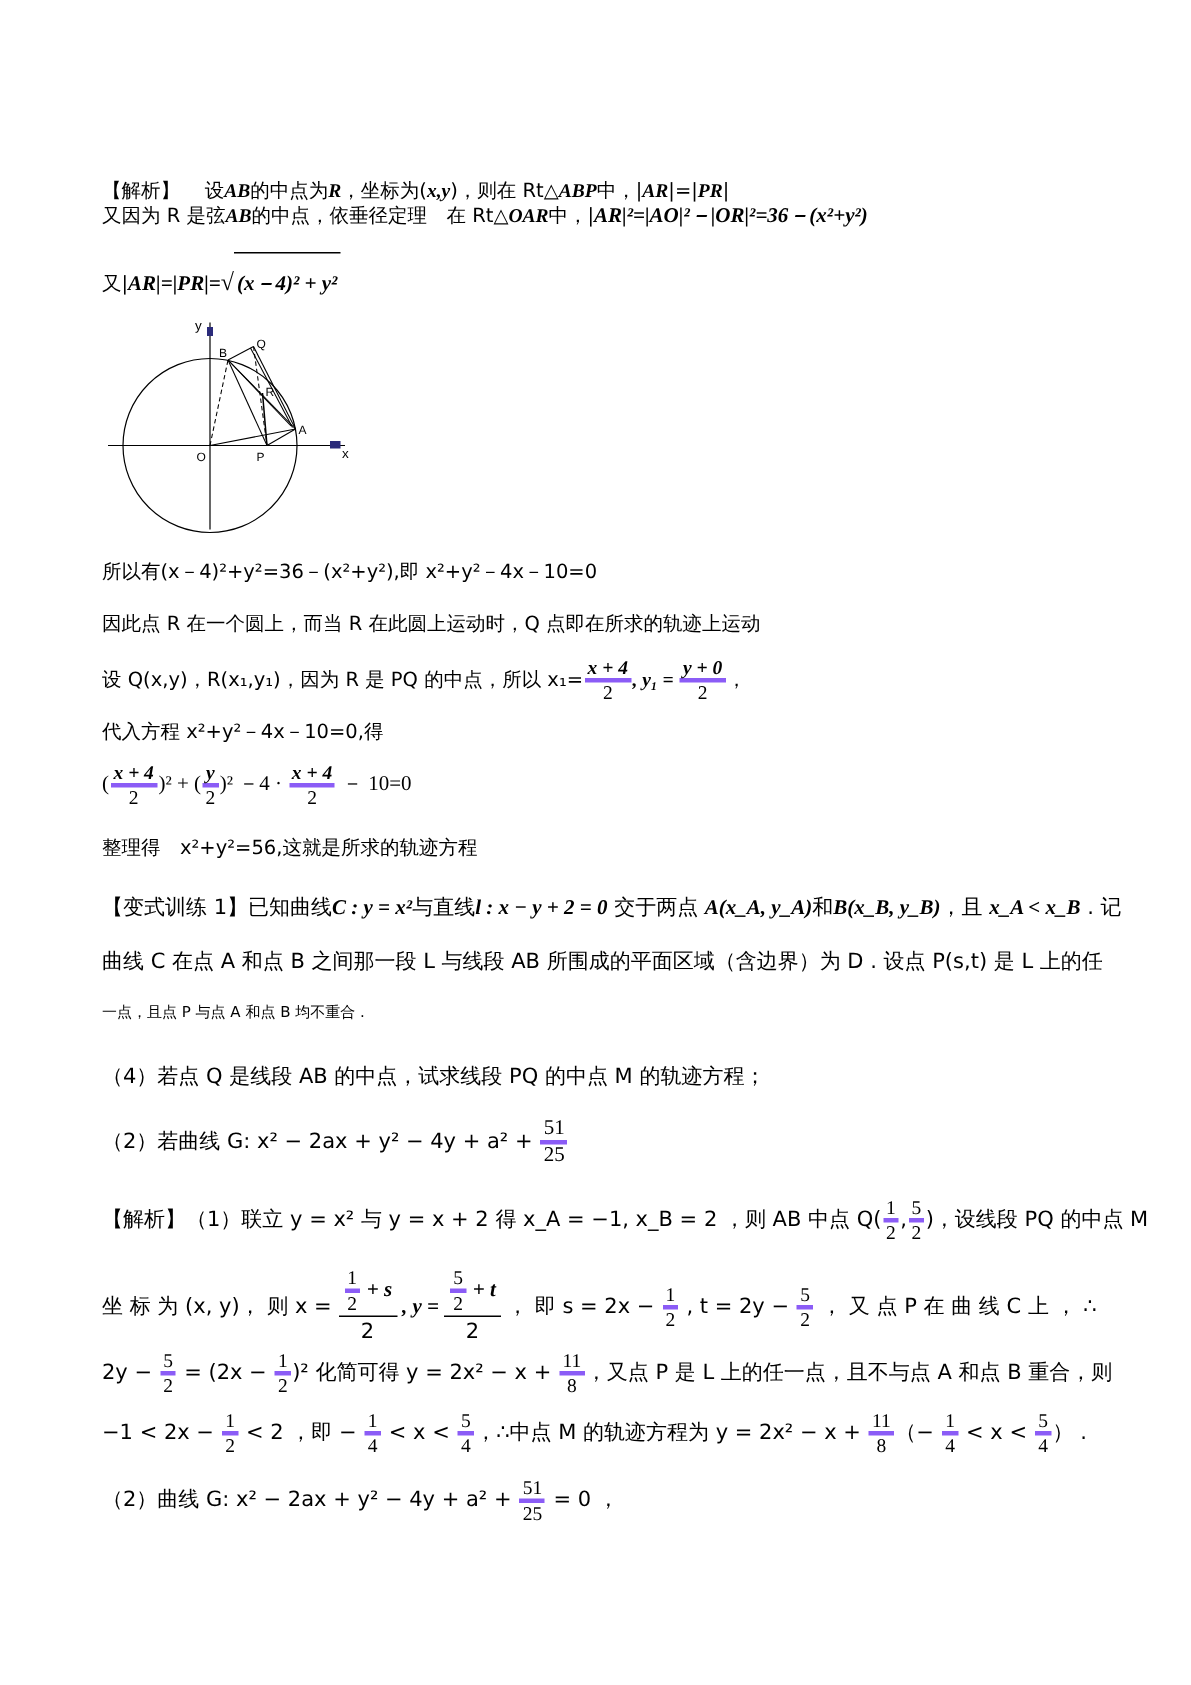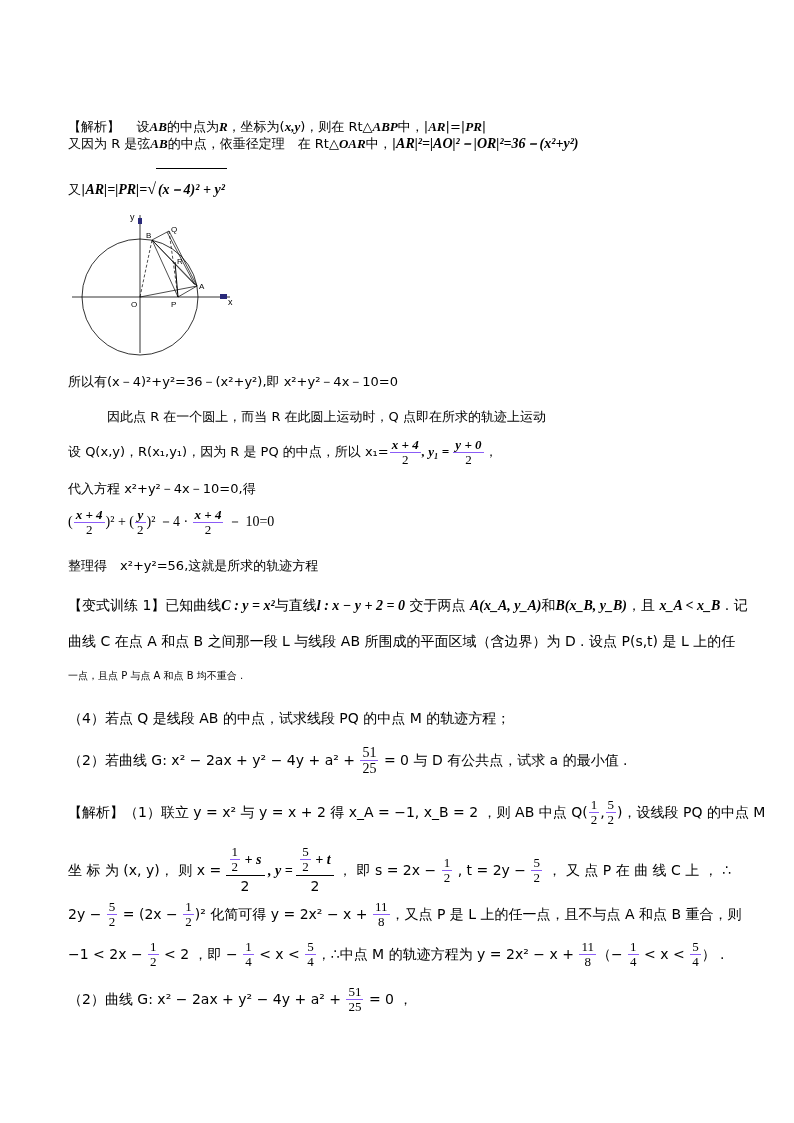--- a/index.html
+++ b/index.html
@@ -76,7 +76,7 @@
 <div class="line cn" style="top:373px;">
   <span>所以有(x－4)²+y²=36－(x²+y²),即 x²+y²－4x－10=0</span>
 </div>
-<div class="line cn" style="top:408px;margin-left:39px;">
+<div class="line cn" style="top:408px;">
   <span>因此点 R 在一个圆上，而当 R 在此圆上运动时，Q 点即在所求的轨迹上运动</span>
 </div>
 <div class="line cn" style="top:438px;">

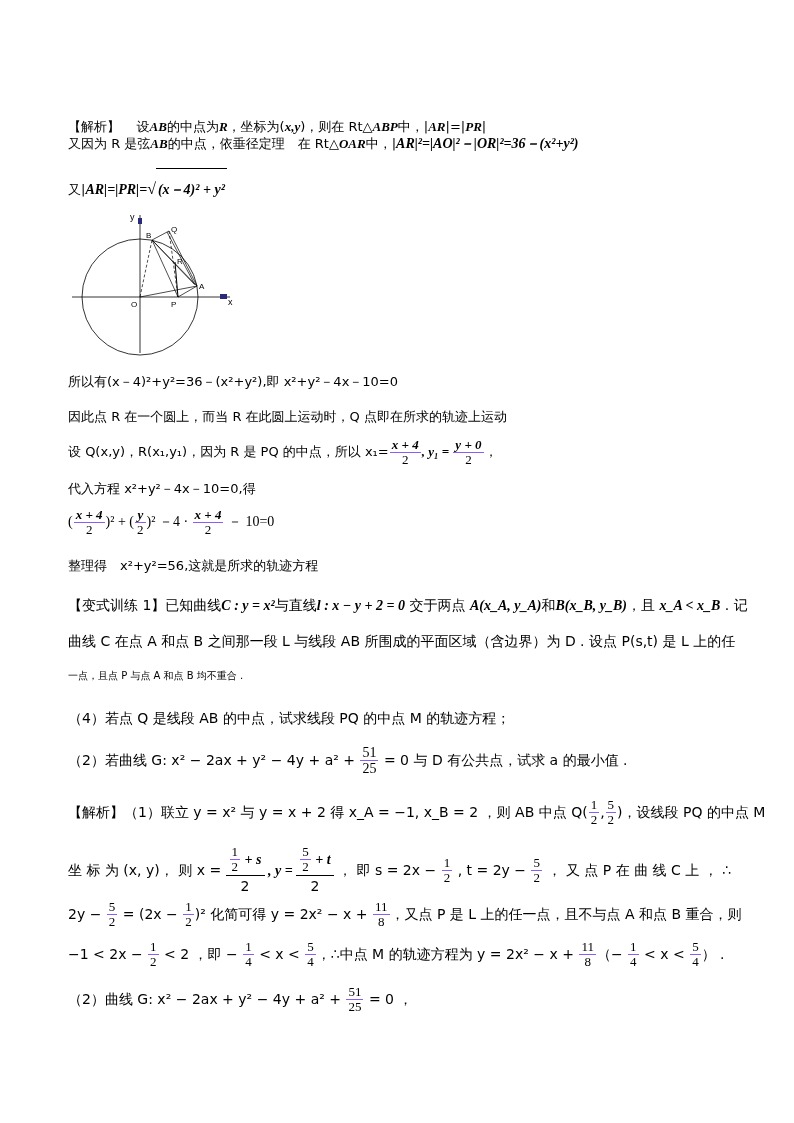--- a/index.html
+++ b/index.html
@@ -16,7 +16,7 @@
   .bold { font-weight: normal; }
   .frac { display: inline-block; vertical-align: middle; text-align: center; margin: 0 1px; font-family: "Liberation Serif", serif; font-size: 14px; }
   .frac > span { display: block; line-height: 15px; padding: 0 2px; }
-  .frac > span.num { border-bottom: 1px solid #8b5cf6; }
+  .frac > span.num { border-bottom: 3px solid #8b5cf6; }
   .frac.sm { font-size: 13px; }
   .frac.sm > span { line-height: 14px; }
   .nfrac { display: inline-block; vertical-align: middle; text-align: center; font-size: 14px; }

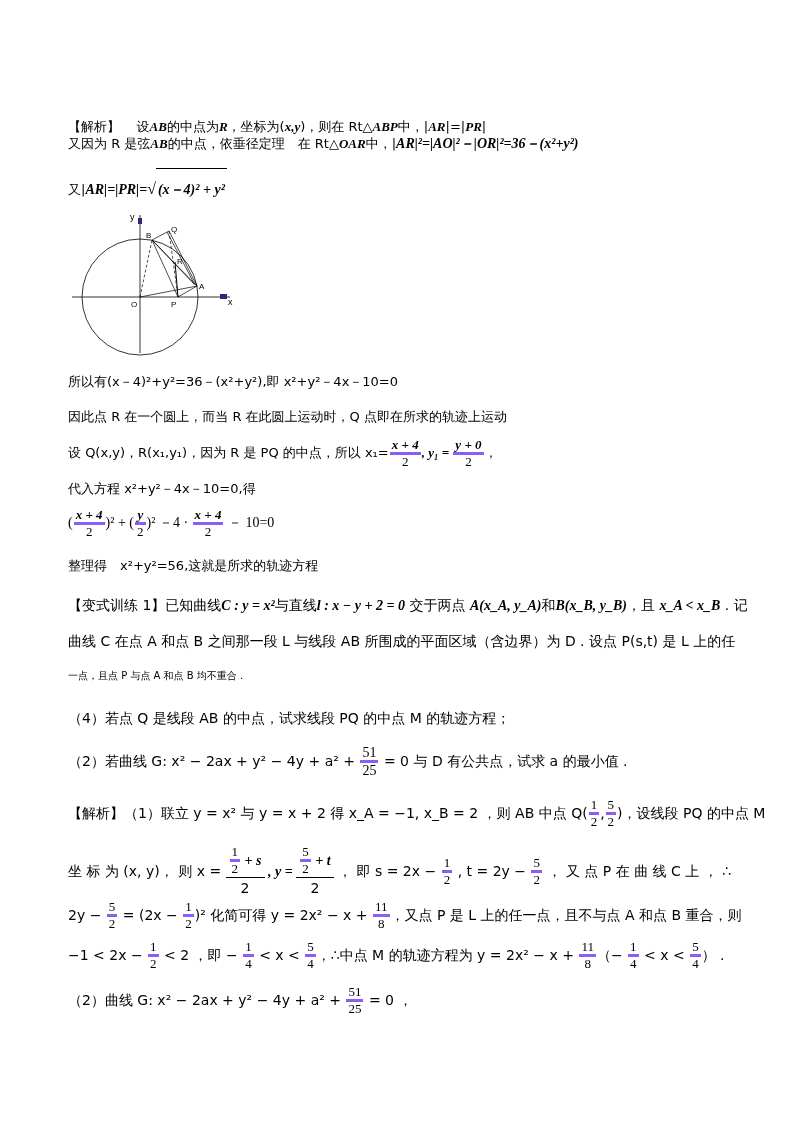--- a/index.html
+++ b/index.html
@@ -105,7 +105,7 @@
   <span>（4）若点 Q 是线段 AB 的中点，试求线段 PQ 的中点 M 的轨迹方程；</span>
 </div>
 <div class="line cn" style="top:745px; font-size:14px;">
-  <span>（2）若曲线 G: x² − 2ax + y² − 4y + a² + </span><span class="frac"><span class="num">51</span><span>25</span></span><span> = 0 与 D 有公共点，试求 a 的最小值 .</span>
+  <span>（2）若曲线 G: x² − 2ax + y² − 4y + a² + </span><span class="frac"><span class="num">51</span><span>25</span></span>
 </div>
 
 <div class="line cn" style="top:798px; font-size:14px;">

